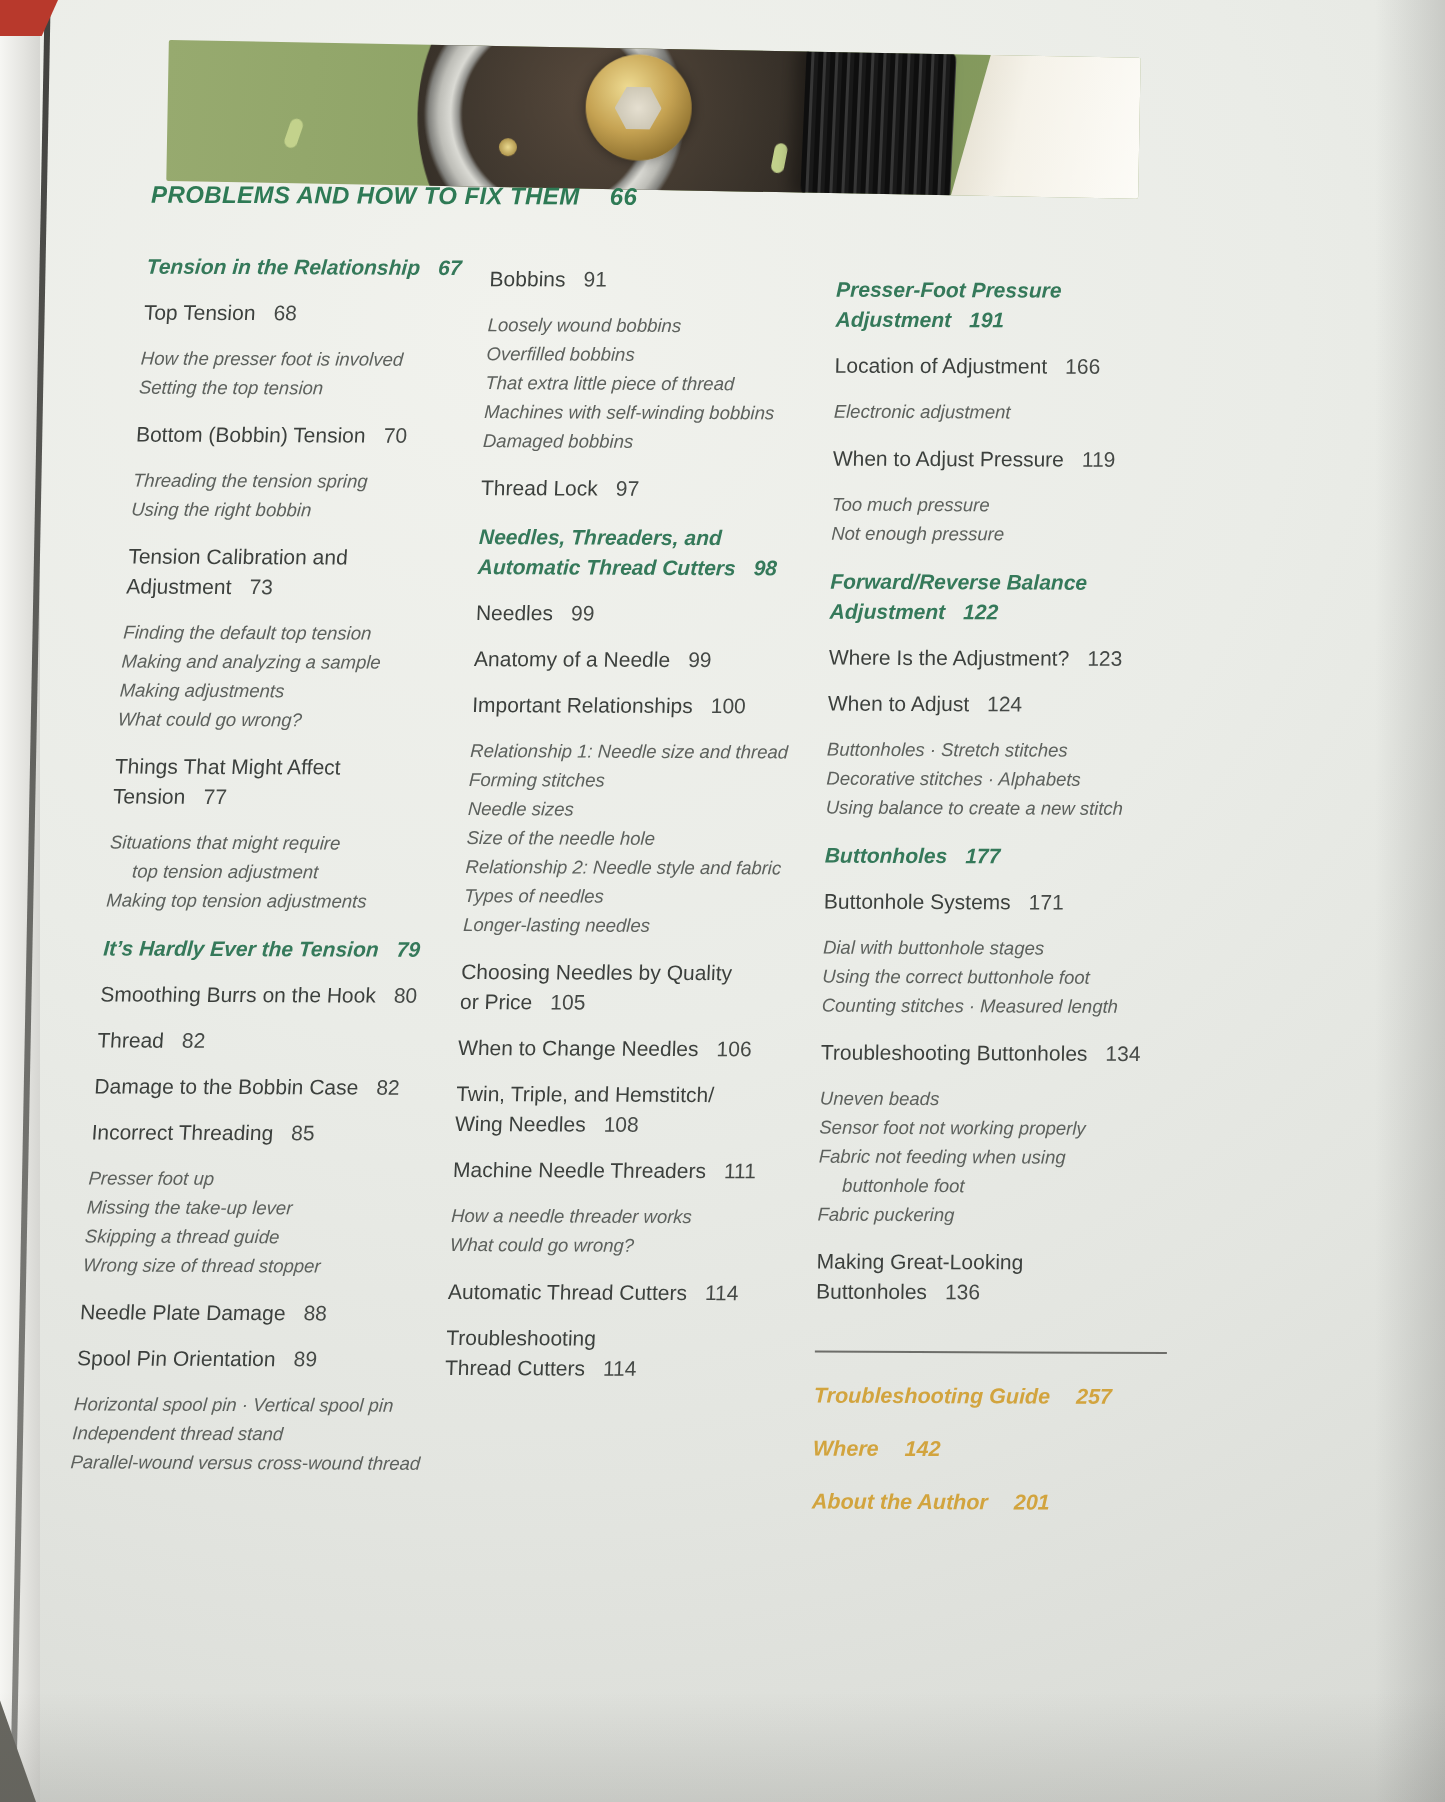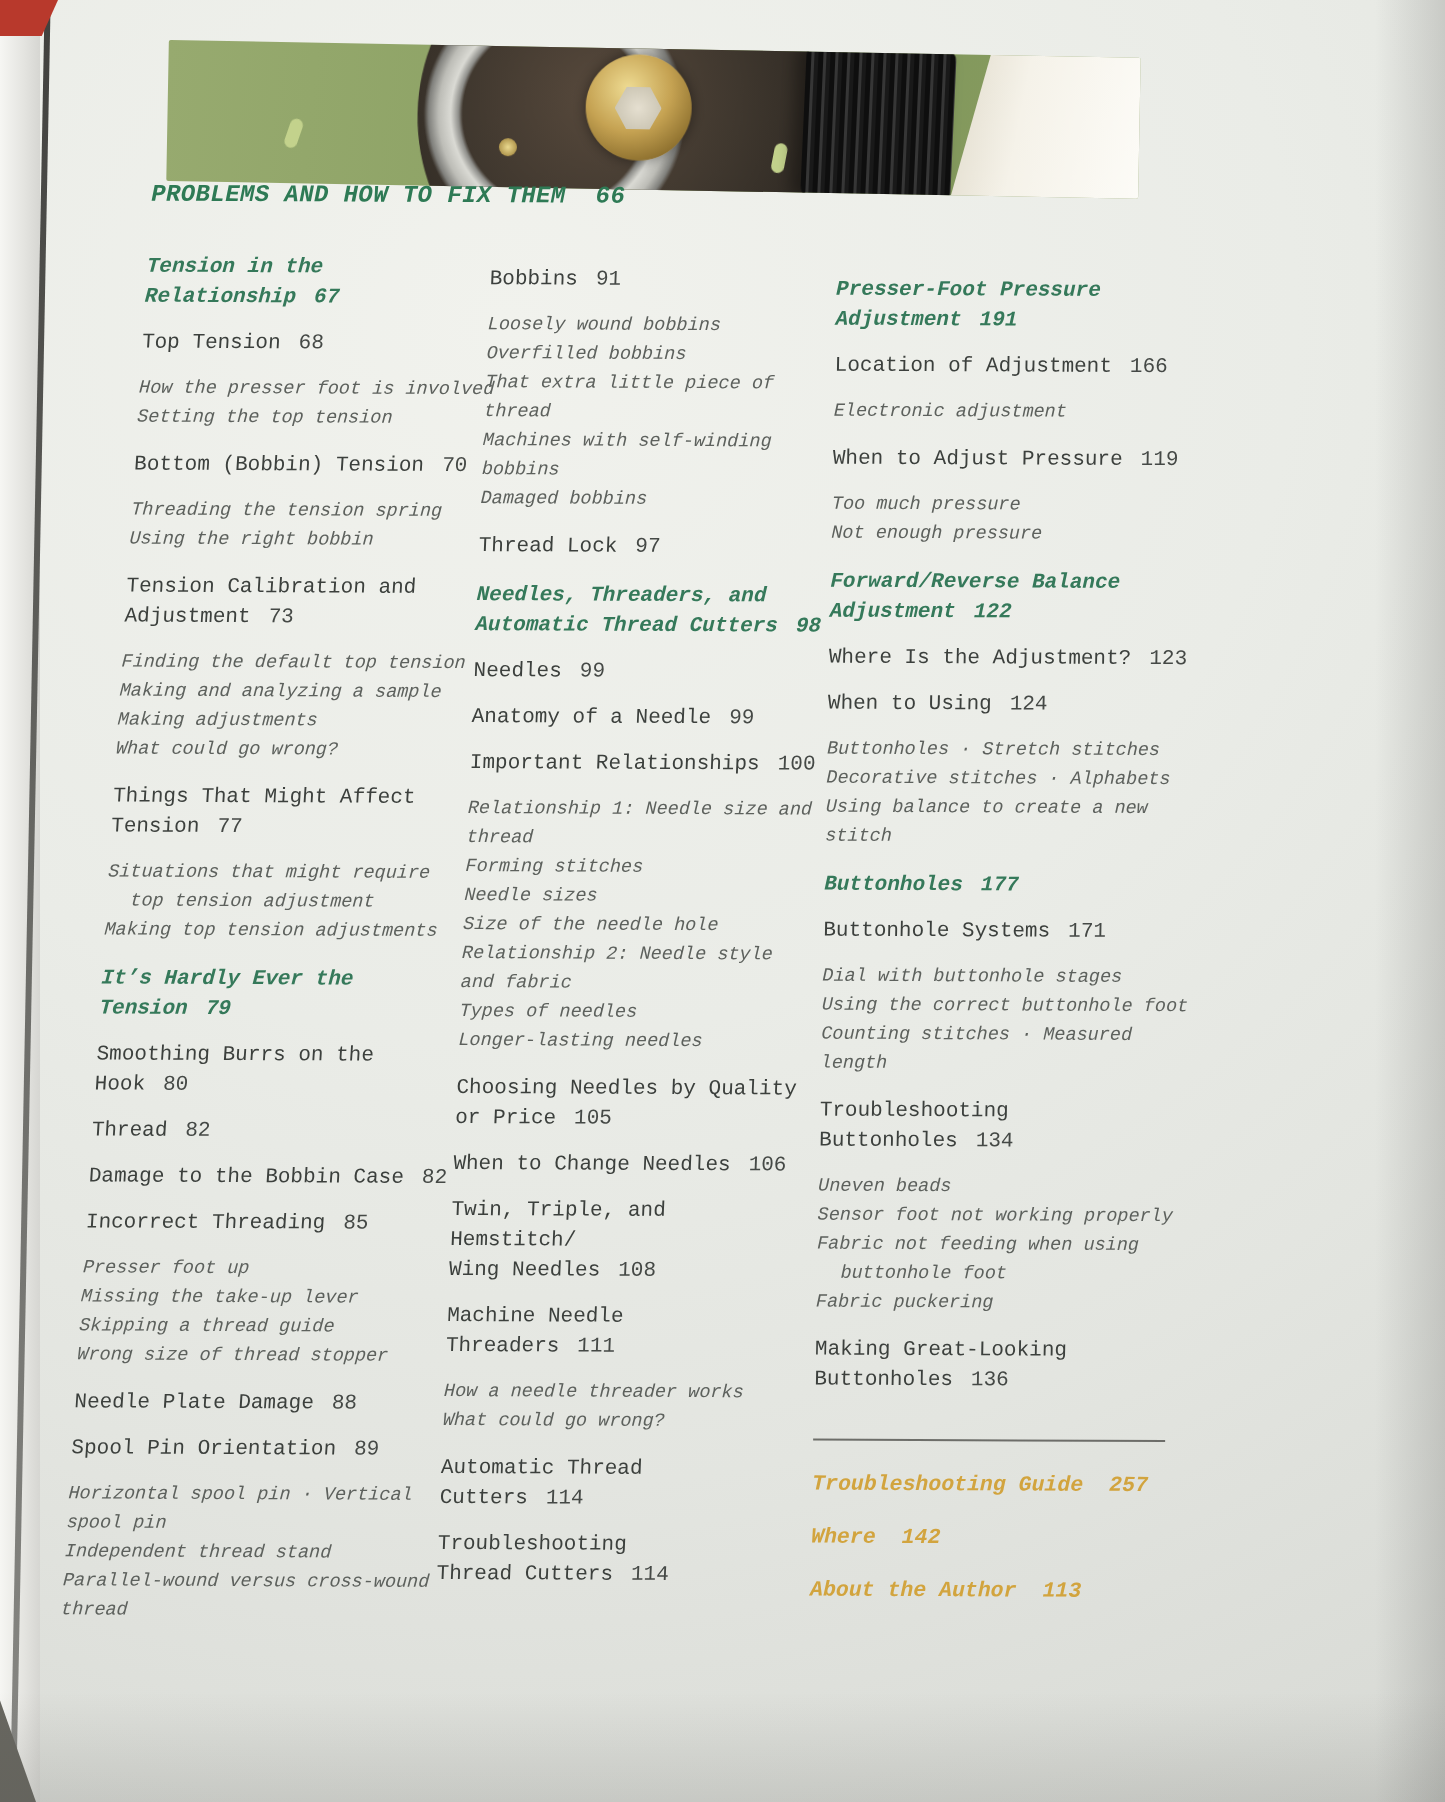--- a/index.html
+++ b/index.html
@@ -4,7 +4,7 @@
 <style>
   html,body{margin:0;padding:0;background:#bfbfbb;}
   .stage{position:relative;width:1445px;height:1802px;overflow:hidden;
-         font-family:Liberation Mono, monospace;background:#c8c8c4;}
+         font-family:Liberation Sans, sans-serif;background:#c8c8c4;}
 
   
   .page{position:absolute;inset:0;

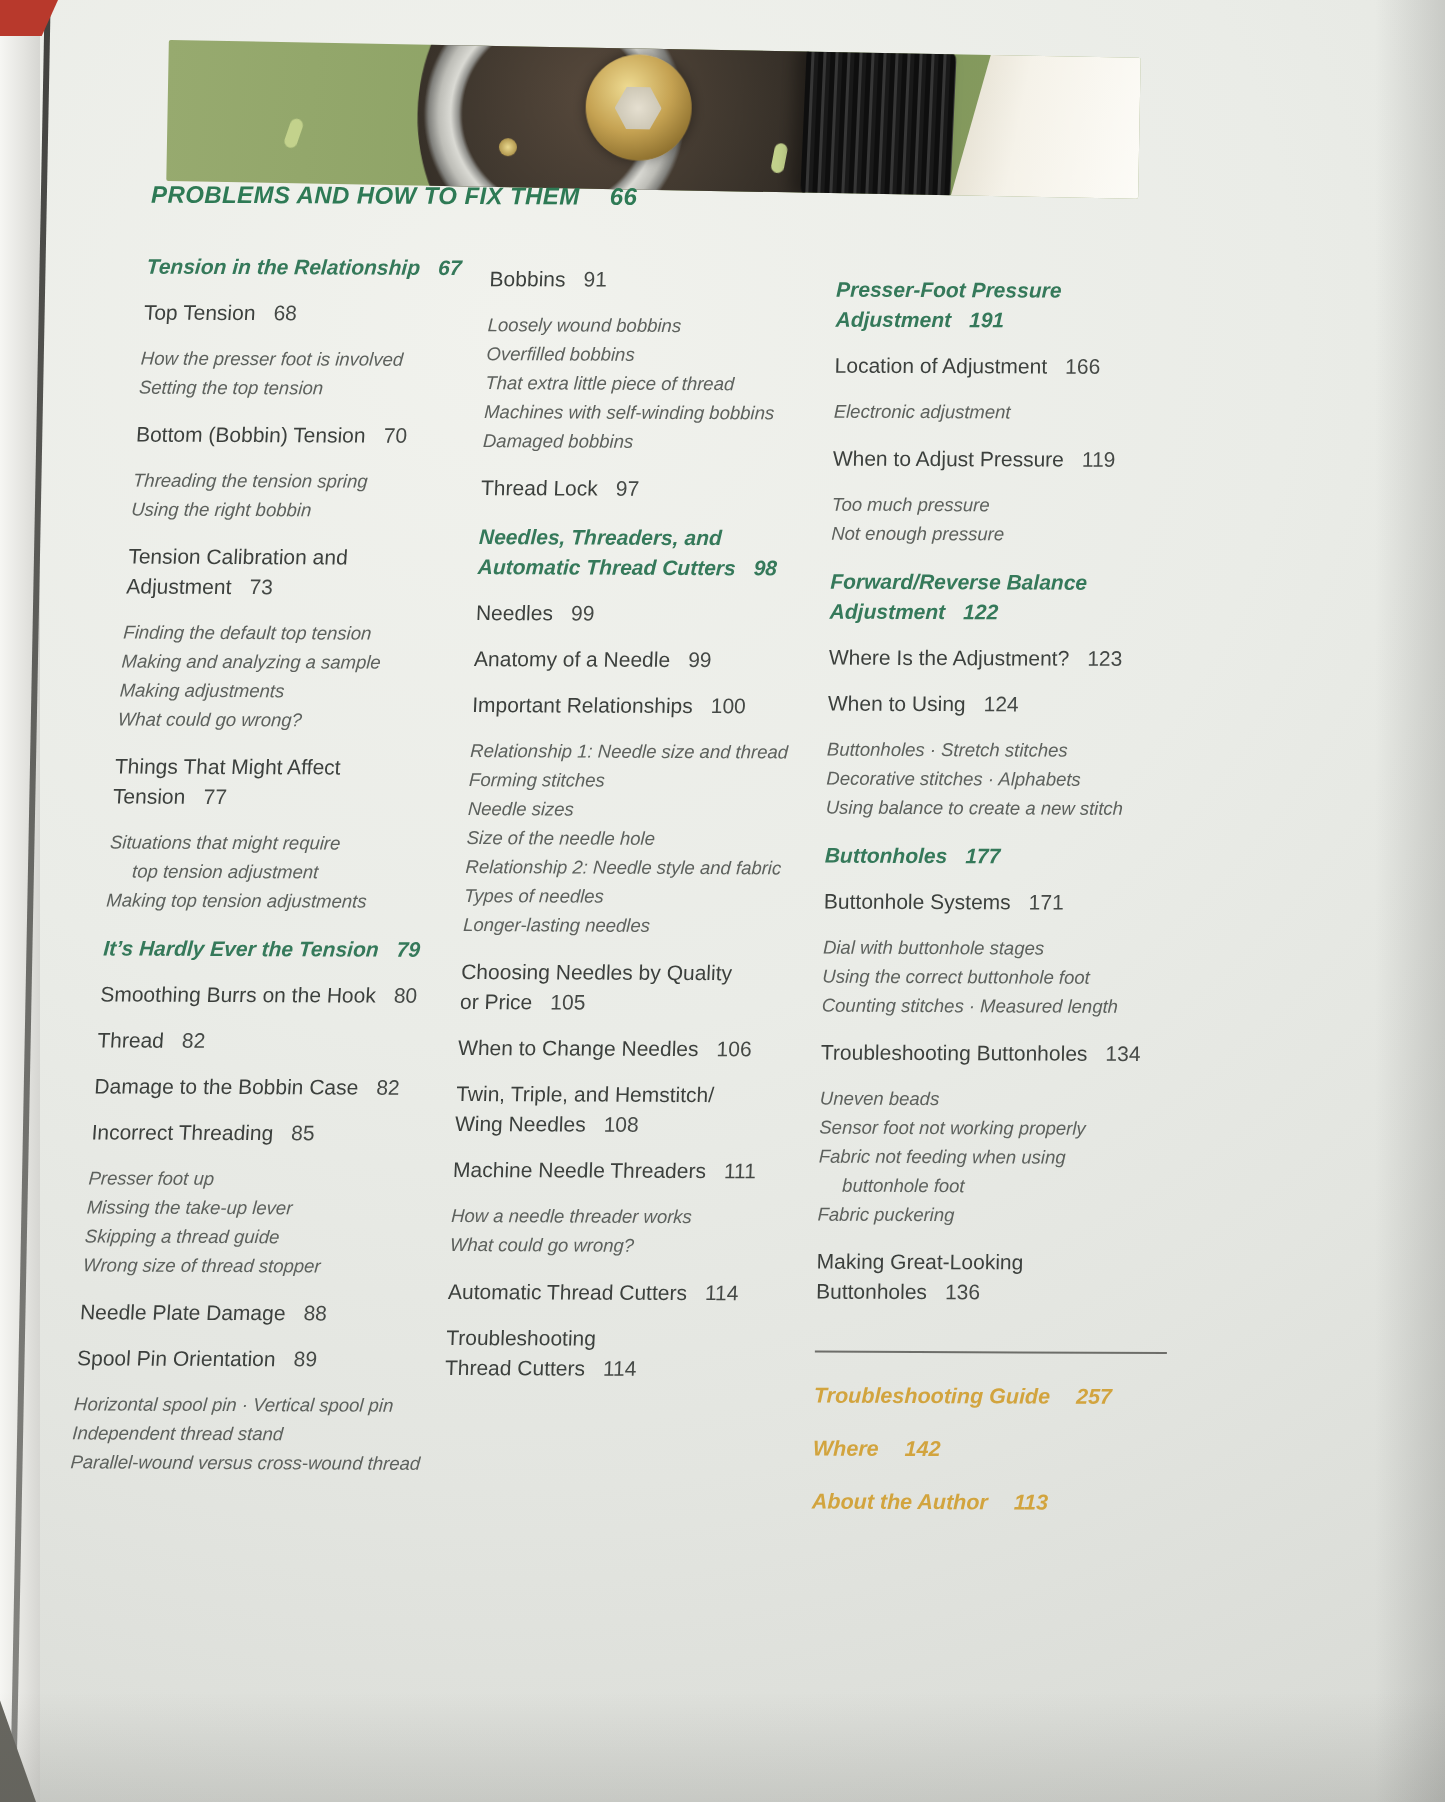--- a/index.html
+++ b/index.html
@@ -201,7 +201,7 @@
           <div class="section"><span class="t">Forward/Reverse Balance
 Adjustment</span><span class="n">122</span></div>
           <div class="entry"><span class="t">Where Is the Adjustment?</span><span class="n">123</span></div>
-          <div class="entry"><span class="t">When to Using</span><span class="n">124</span></div>
+          <div class="entry"><span class="t">When to Adjust</span><span class="n">124</span></div>
           <div class="subs">
             <div class="subline">Buttonholes  ·  Stretch stitches</div>
             <div class="subline">Decorative stitches  ·  Alphabets</div>

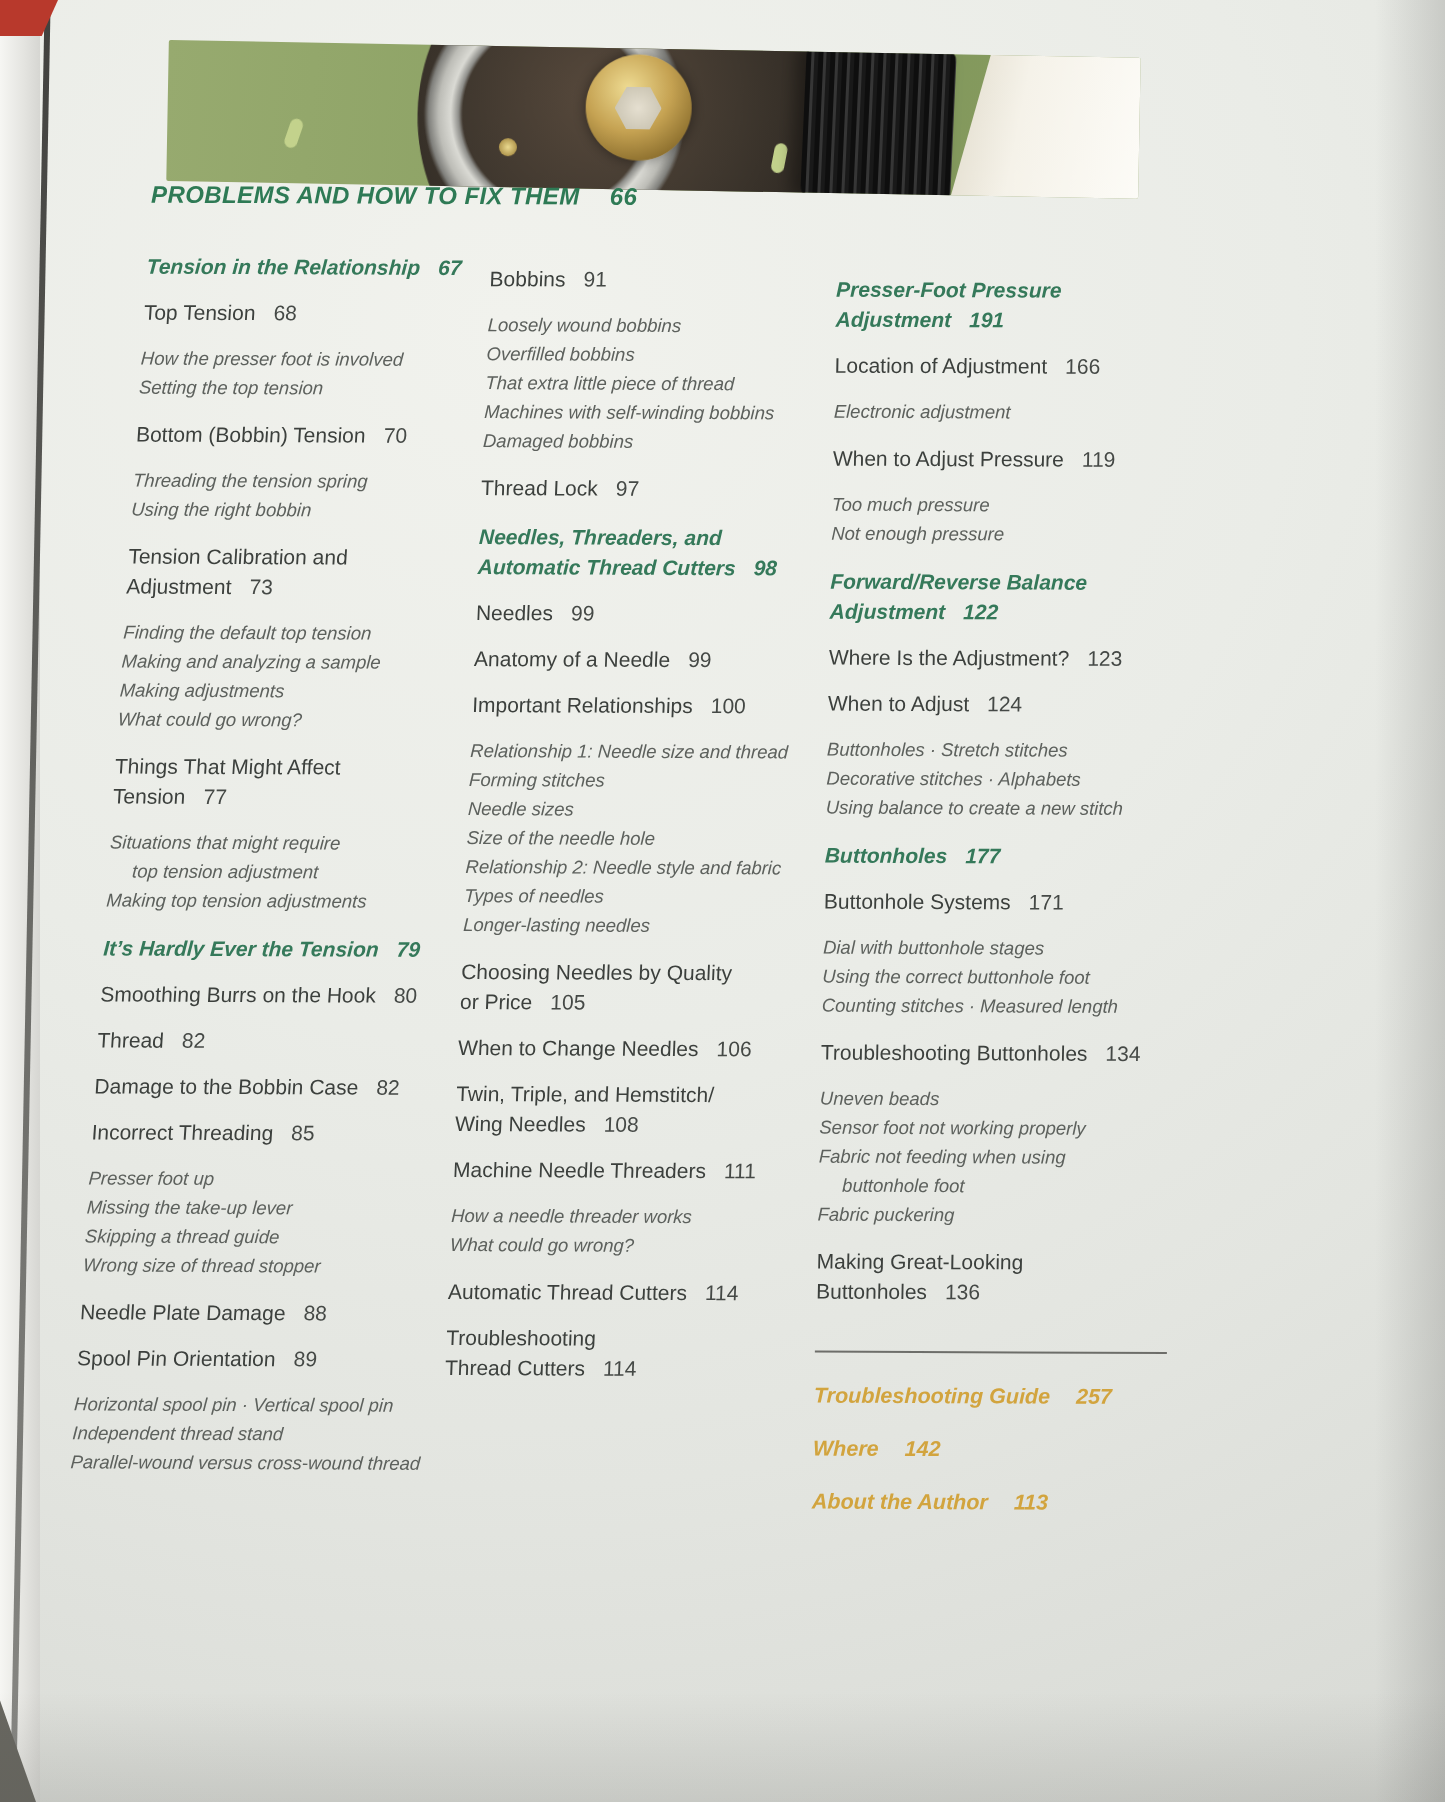--- a/index.html
+++ b/index.html
@@ -227,7 +227,7 @@
           <div class="divider"></div>
           <div class="backmatter"><span class="t">Troubleshooting Guide</span><span class="n">257</span></div>
           <div class="backmatter"><span class="t">Where</span><span class="n">142</span></div>
-          <div class="backmatter"><span class="t">About the Author</span><span class="n">113</span></div>
+          <div class="backmatter"><span class="t">About the Author</span><span class="n">201</span></div>
         </div>
     </div>
 

